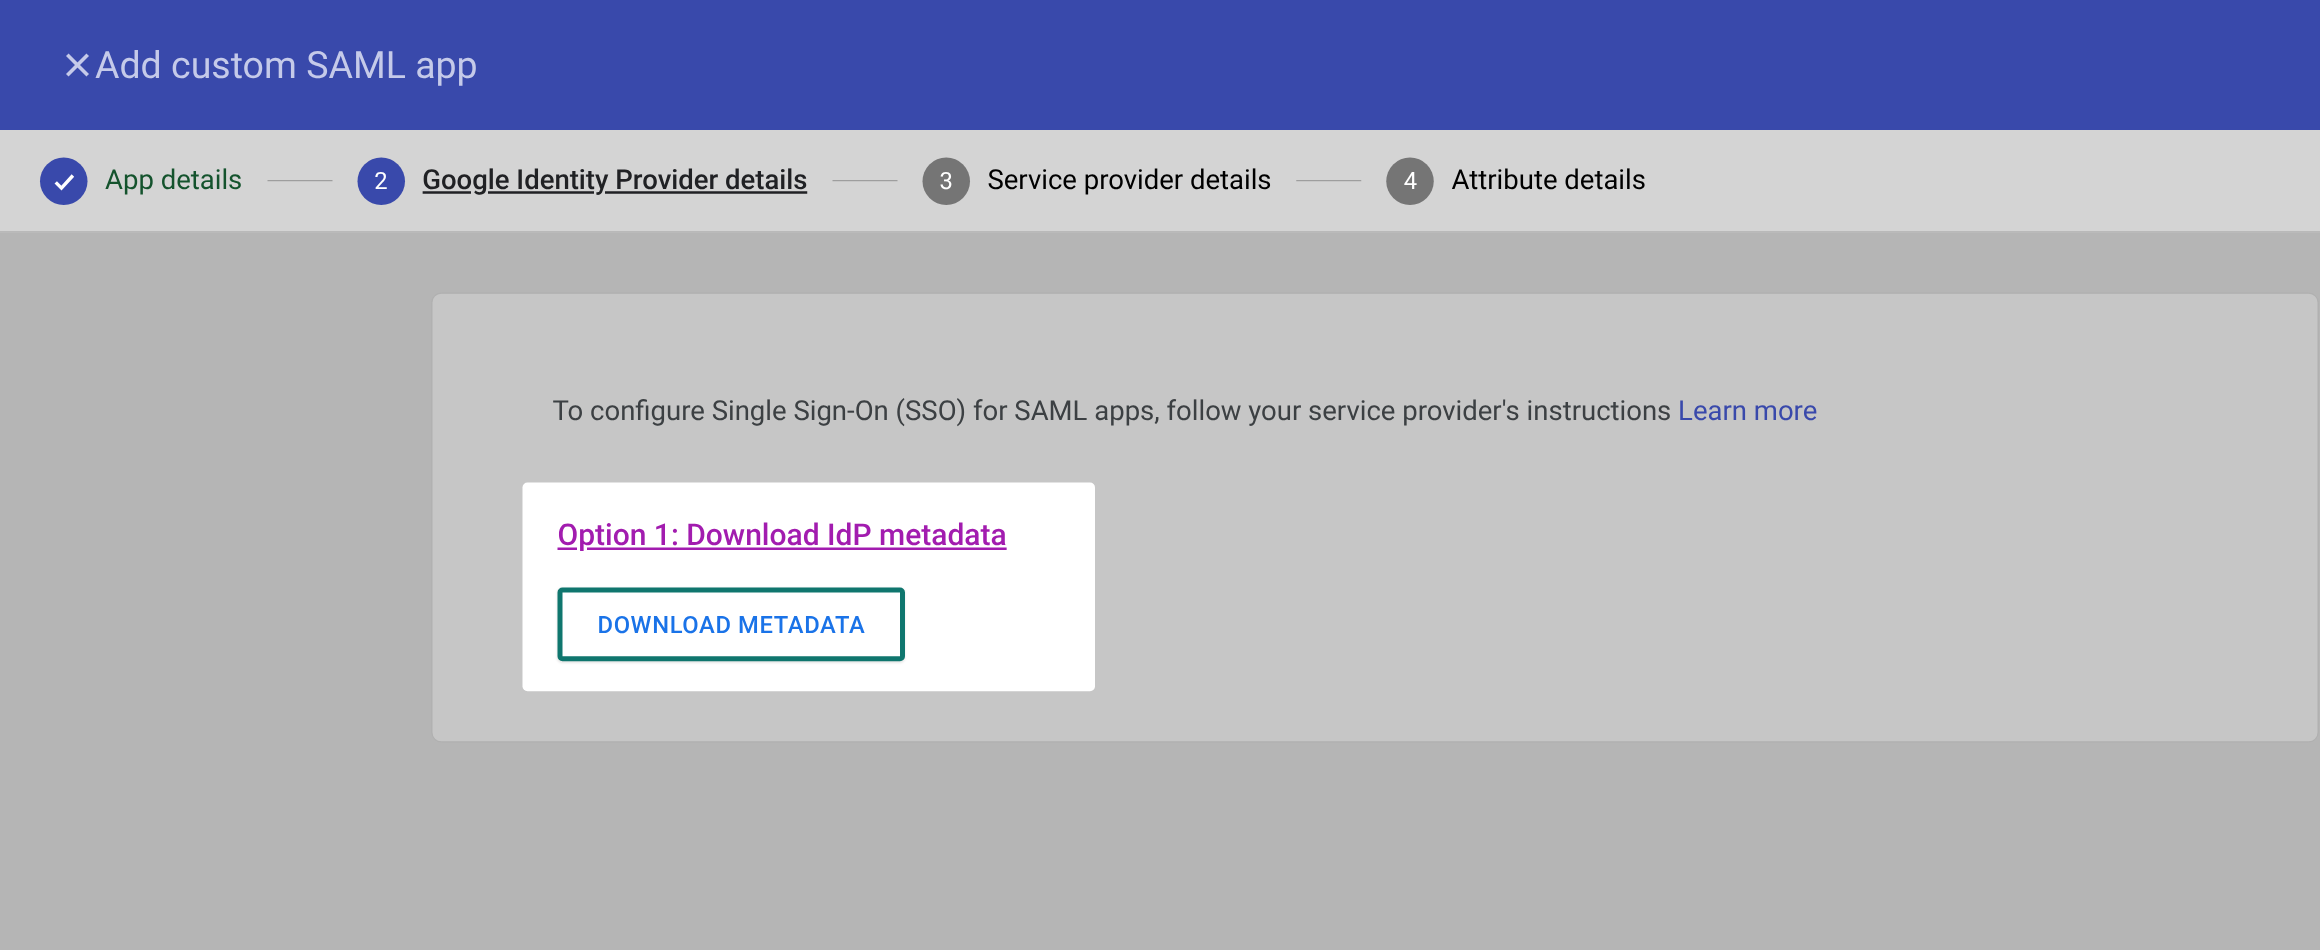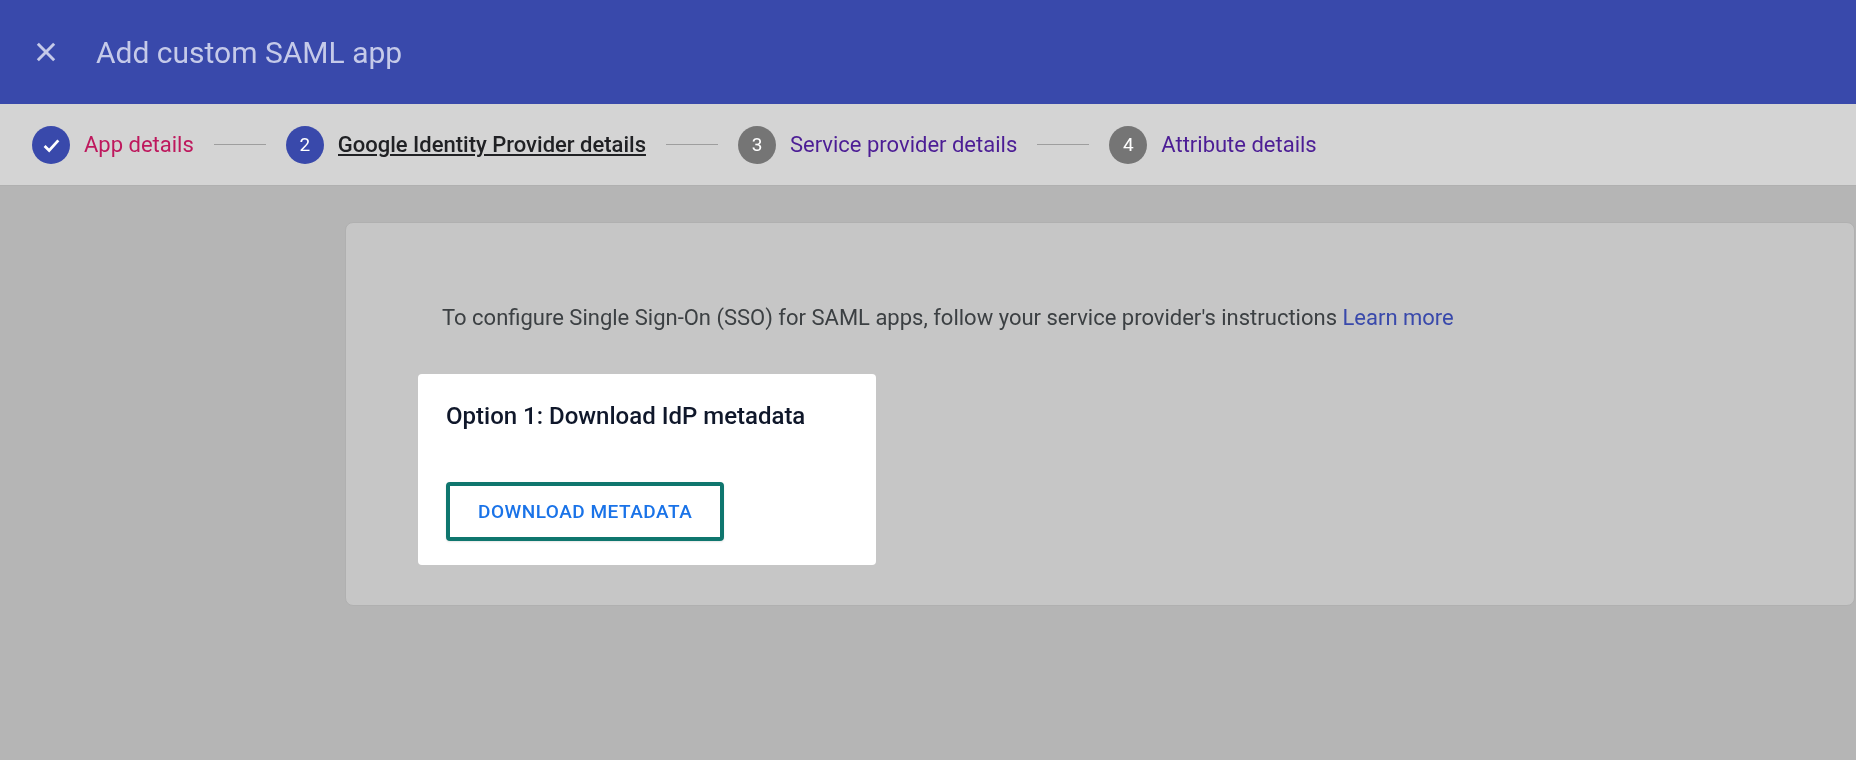--- a/index.html
+++ b/index.html
@@ -15,8 +15,7 @@
     height: 104px;
     display: flex;
     align-items: center;
-    padding-left: 32px;
-    gap: 36px;
+    padding-left: 48px;
   }
   .close-icon {
     width: 28px;

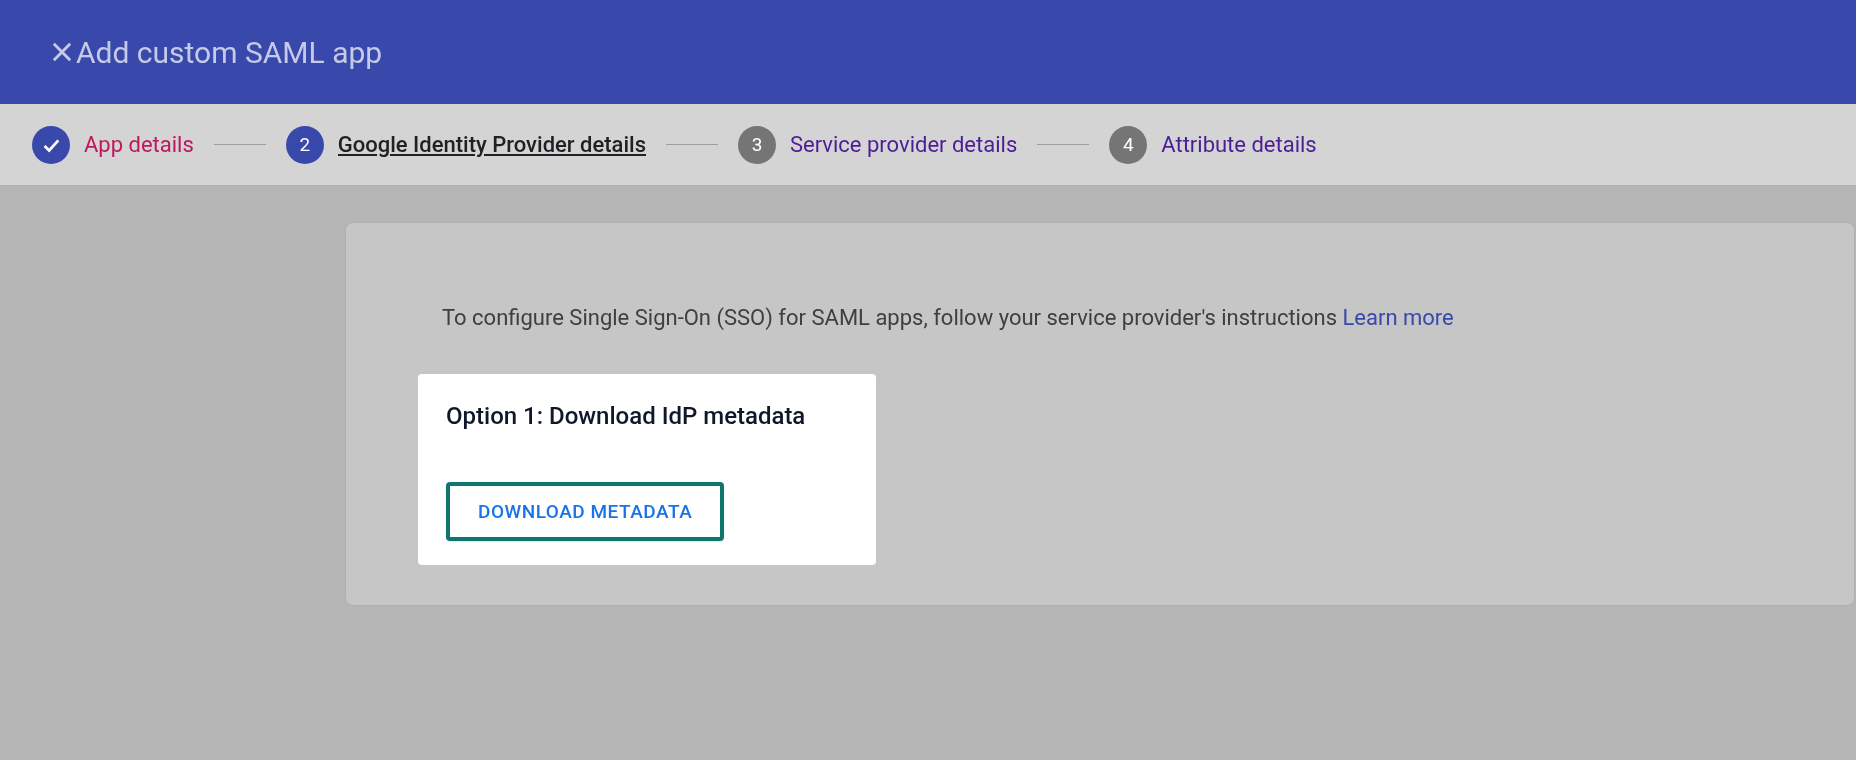--- a/index.html
+++ b/index.html
@@ -65,7 +65,7 @@
     white-space: nowrap;
     overflow: hidden;
   }
-  .step-label.done { color: #be185d; font-weight: 400; }
+  .step-label.done { color: #14532d; font-weight: 400; }
   .step-label.current { color: #202124; font-weight: 500; max-width: 320px; text-decoration: underline; }
   .step-label.future { color: #4c1d95; font-weight: 400; }
   .step-connector {

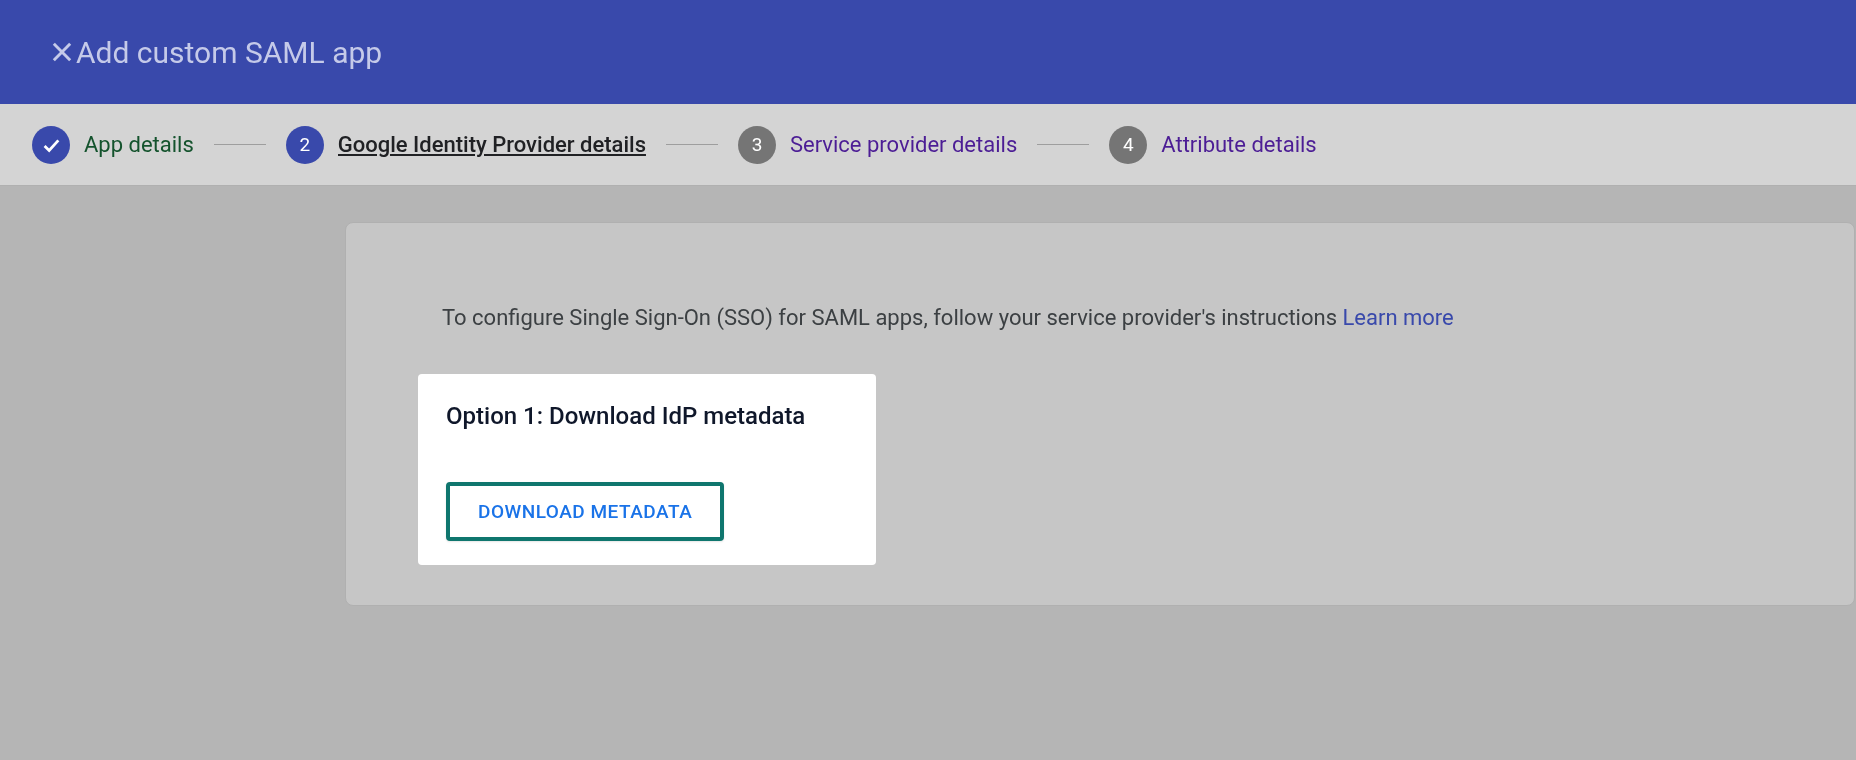--- a/index.html
+++ b/index.html
@@ -67,7 +67,7 @@
   }
   .step-label.done { color: #14532d; font-weight: 400; }
   .step-label.current { color: #202124; font-weight: 500; max-width: 320px; text-decoration: underline; }
-  .step-label.future { color: #4c1d95; font-weight: 400; }
+  .step-label.future { color: #000000; font-weight: 400; }
   .step-connector {
     width: 52px;
     height: 1px;

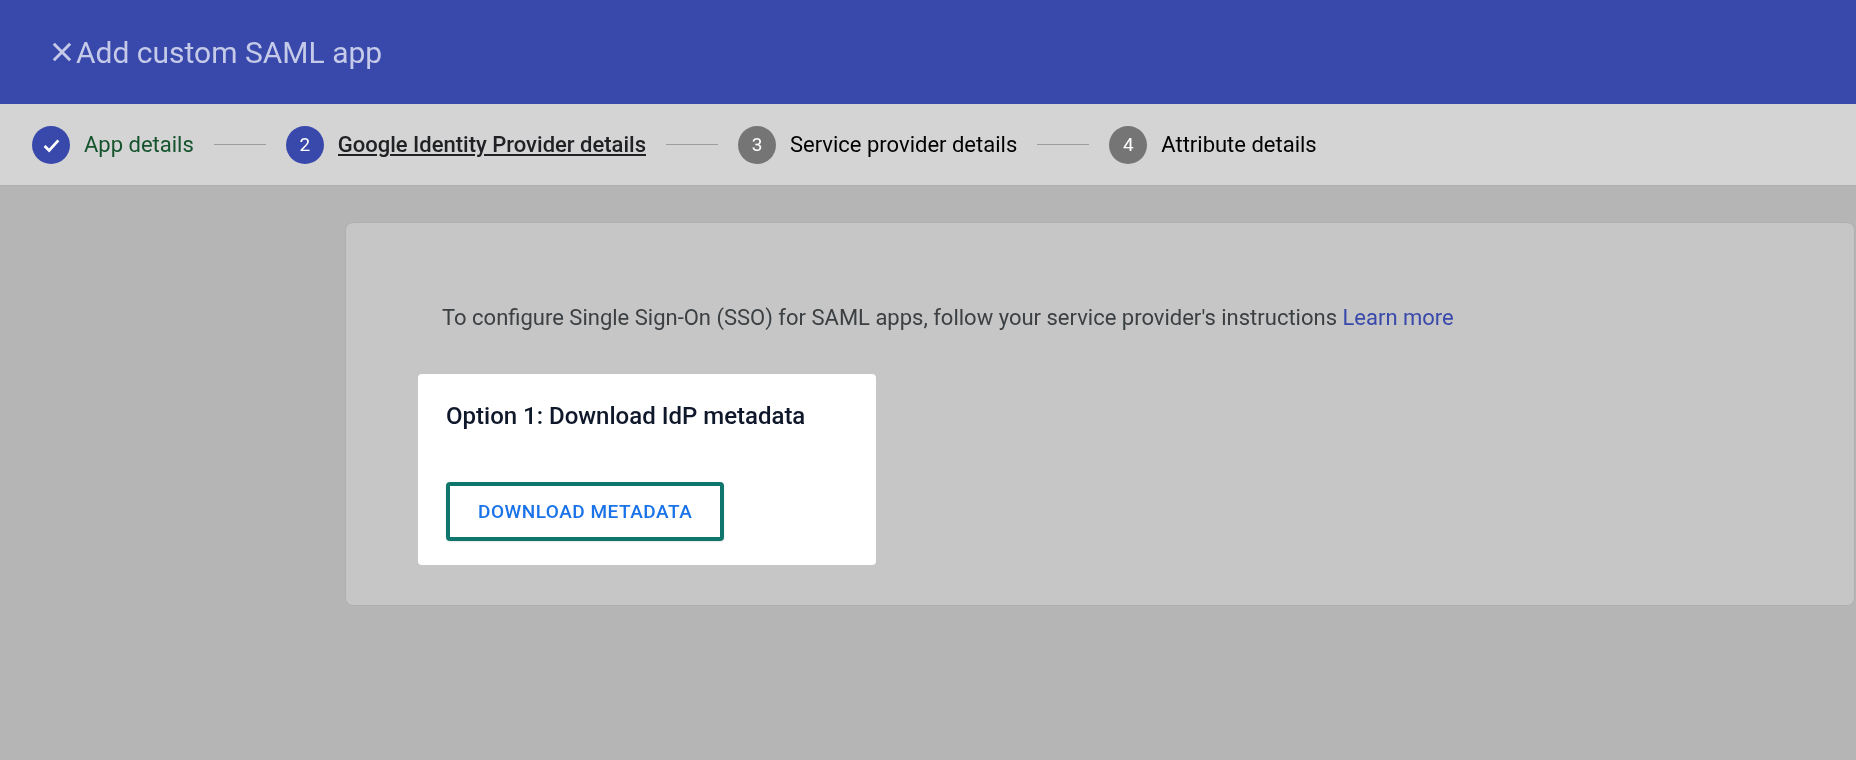--- a/index.html
+++ b/index.html
@@ -76,7 +76,7 @@
     flex-shrink: 0;
   }
   .content-area {
-    padding-top: 36px;
+    padding-top: 48px;
     padding-left: 345px;
   }
   .card {

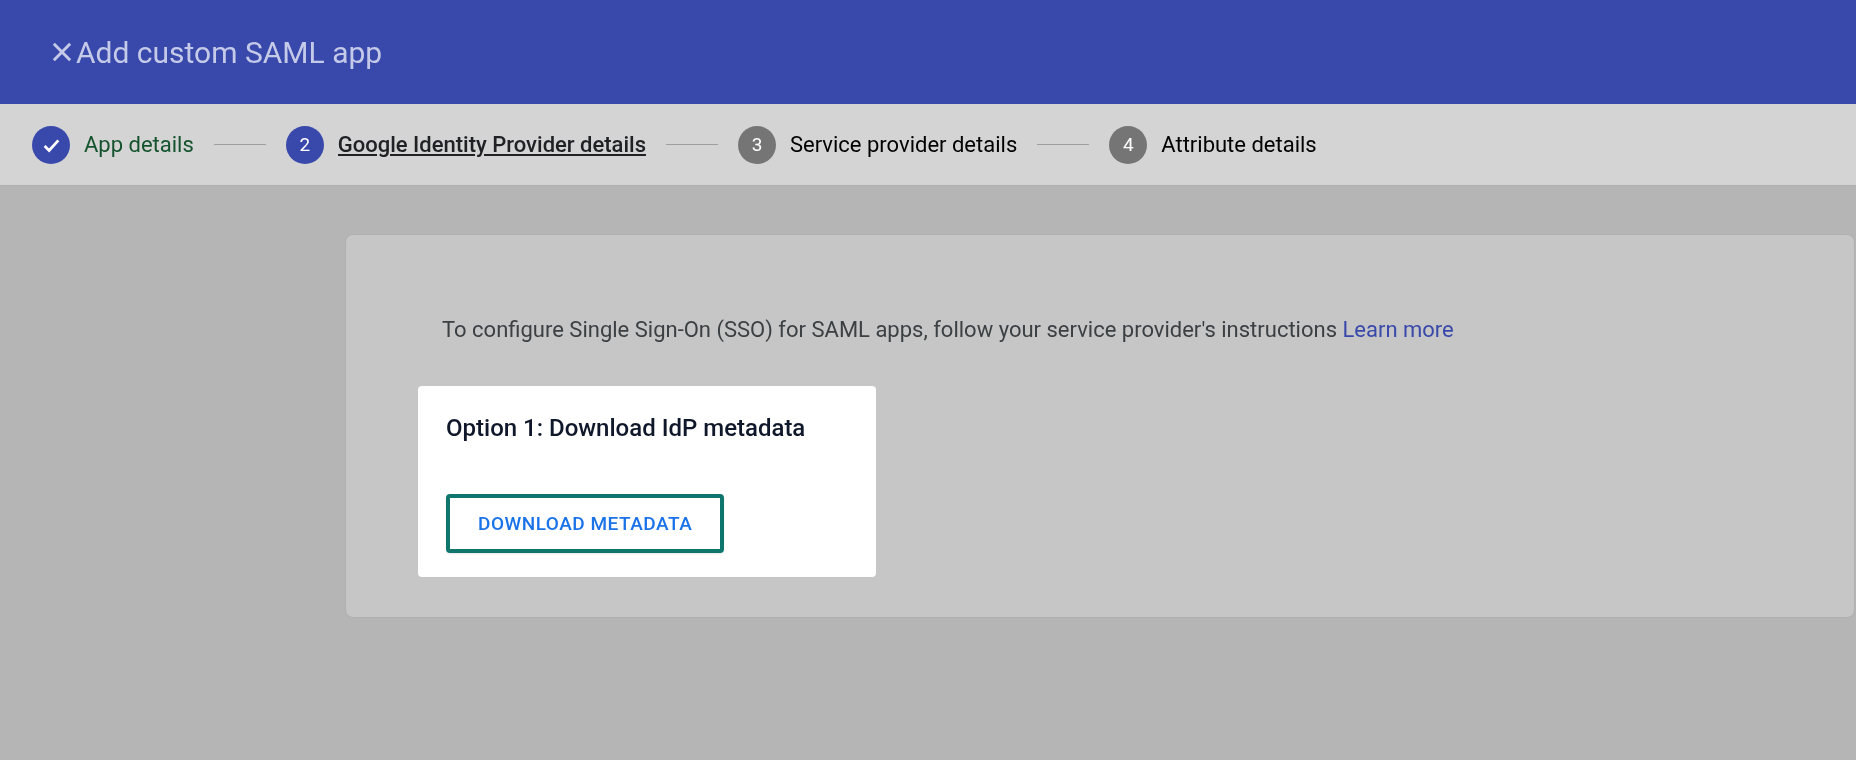--- a/index.html
+++ b/index.html
@@ -105,9 +105,10 @@
   }
   .option-title {
     font-size: 24px;
-    color: #0f172a;
+    color: #a21caf;
     font-weight: 500;
-    margin-bottom: 52px;
+    margin-bottom: 28px;
+    text-decoration: underline;
   }
   .download-btn {
     display: inline-block;

